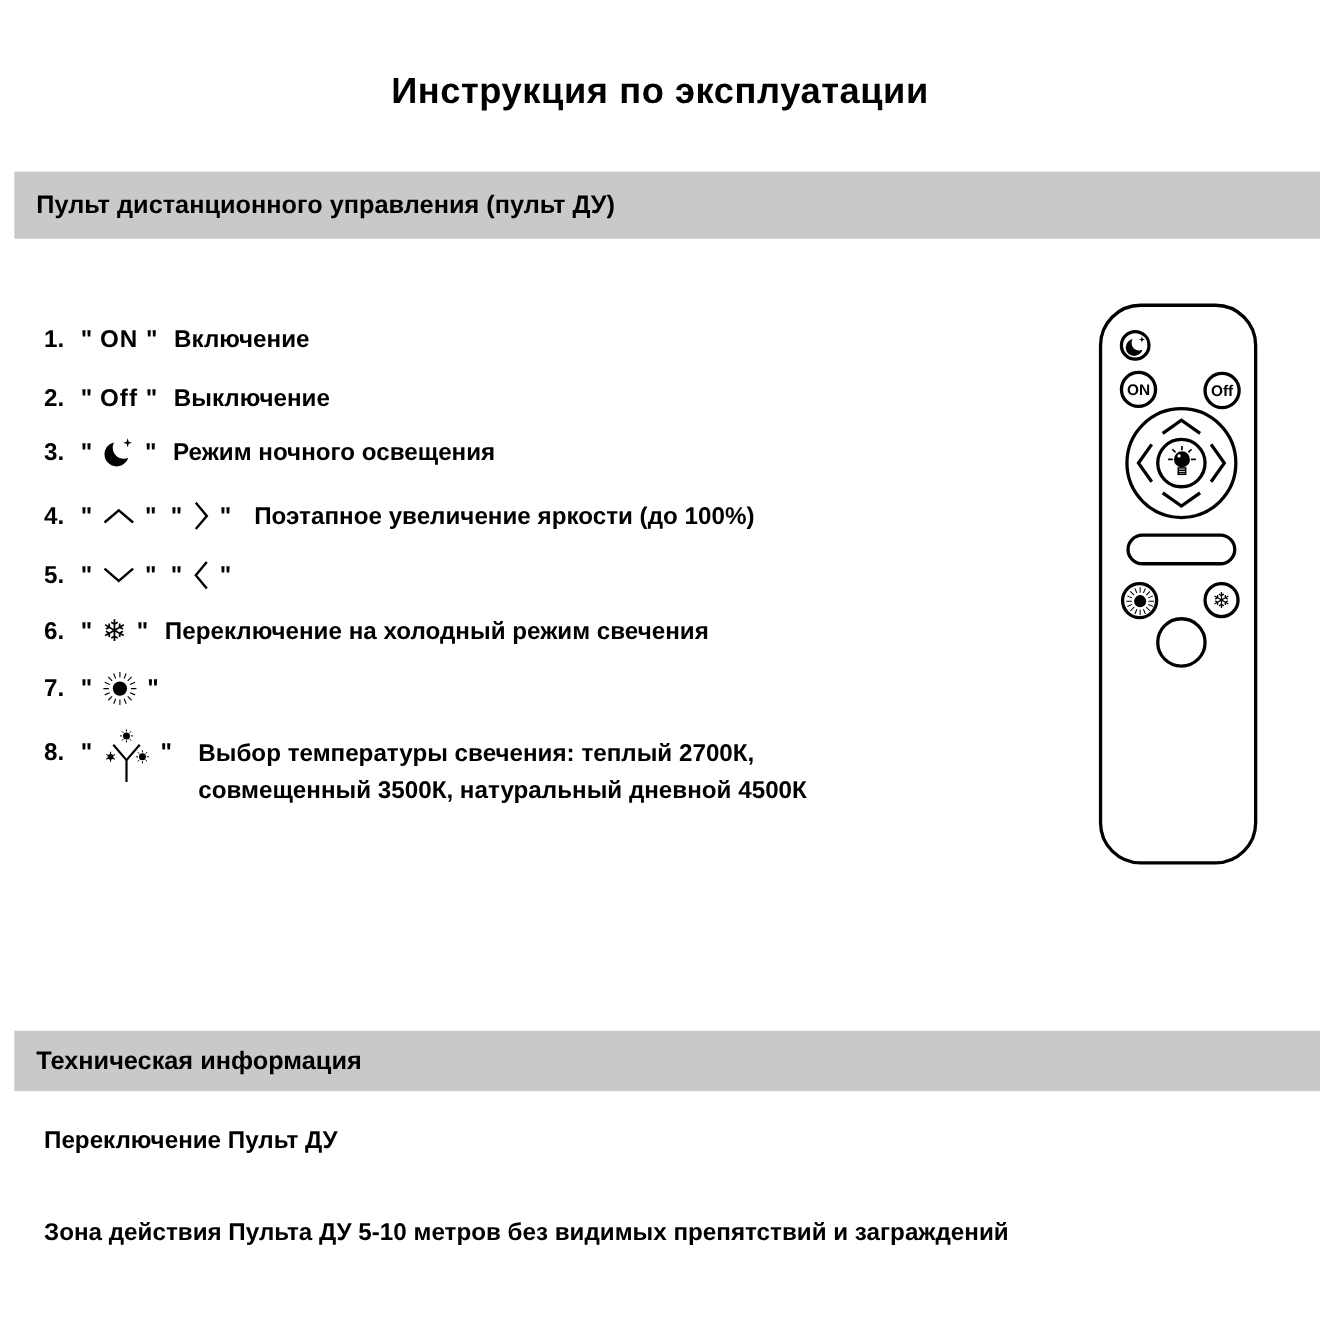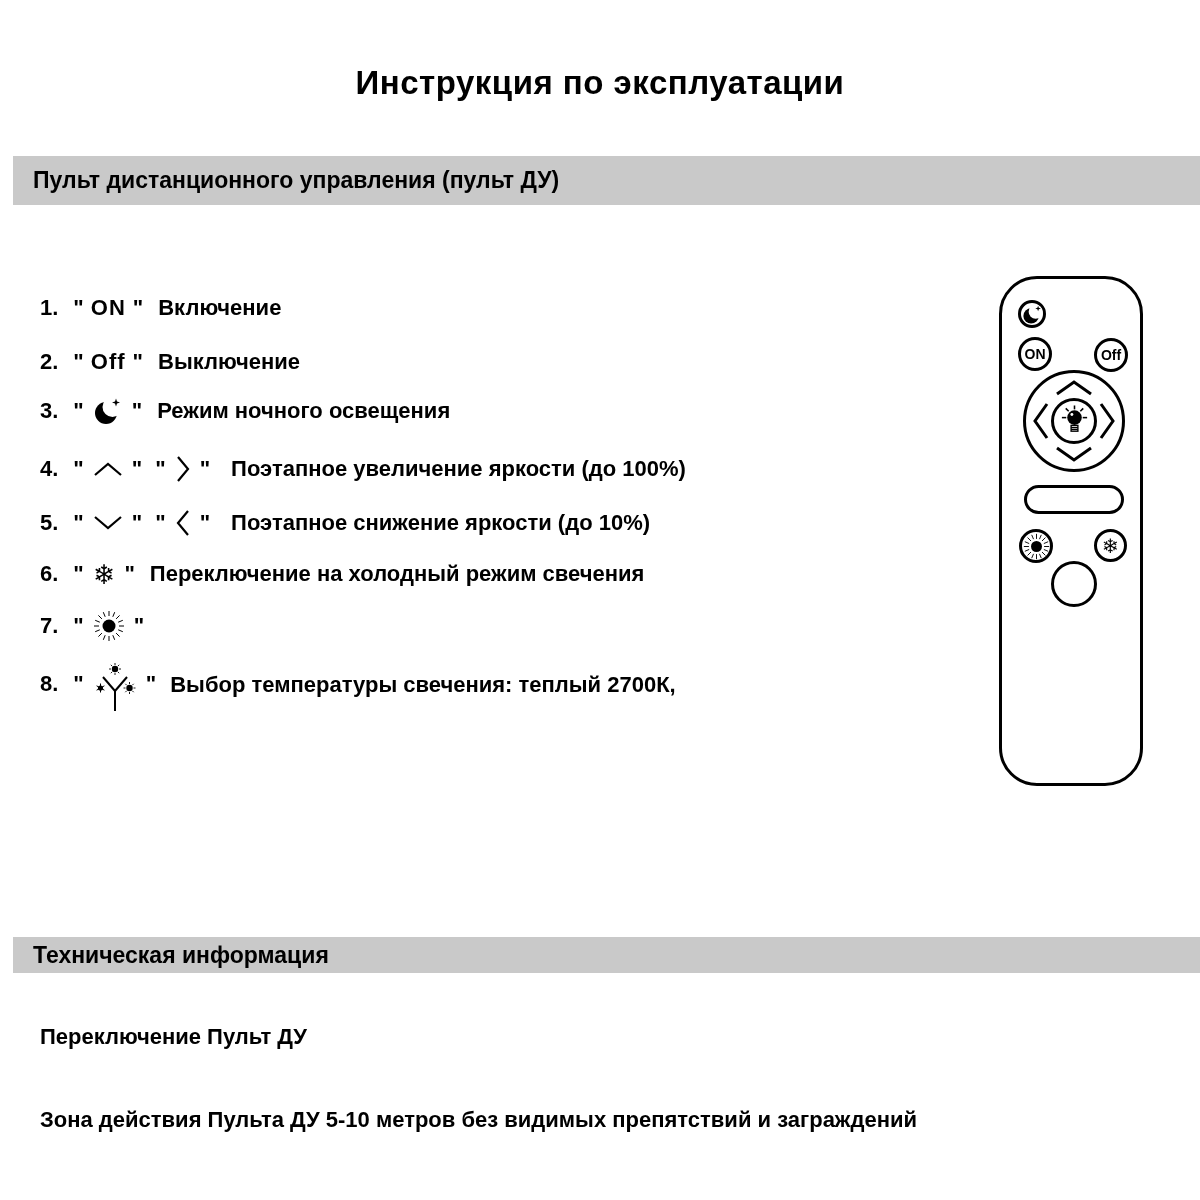--- a/index.html
+++ b/index.html
@@ -18,7 +18,7 @@
     display:flex; align-items:center; padding-left:20px;
     font-size:23px;
   }
-  .bar1 { top:156px; height:49px; }
+  .bar1 { top:156px; height:61px; }
   .bar2 { top:937px; height:36px; }
 
   .item {

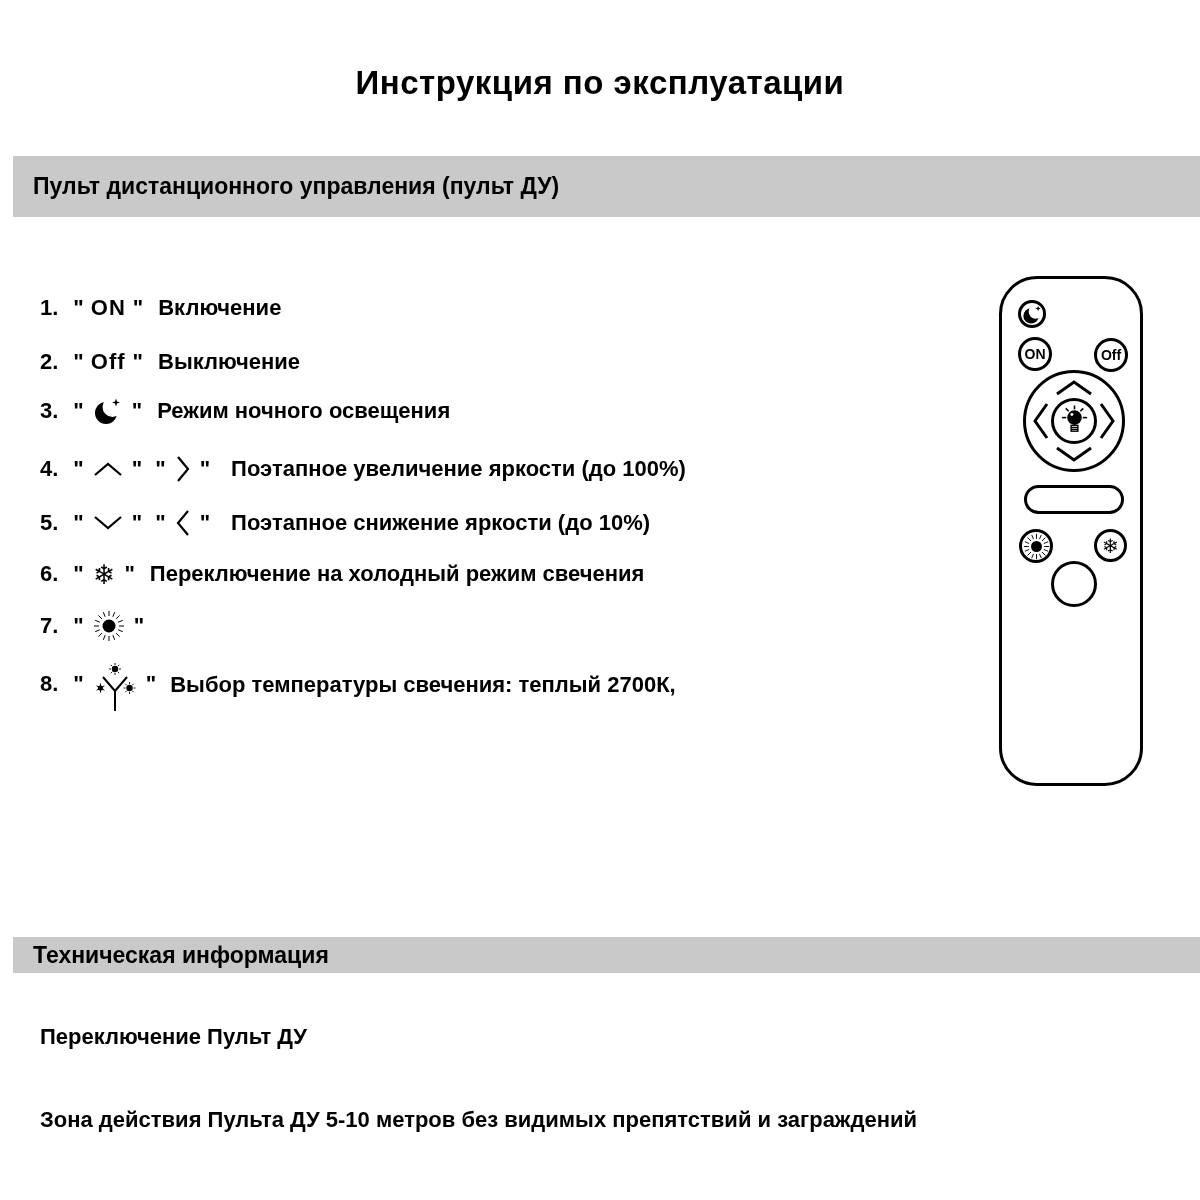--- a/index.html
+++ b/index.html
@@ -153,7 +153,6 @@
         </svg>
     </span>
     <span class="quo">"</span>
-    <span class="desc">Поэтапное снижение яркости (до 10%)</span>
   </div>
 
   <div class="item" style="top:557px">

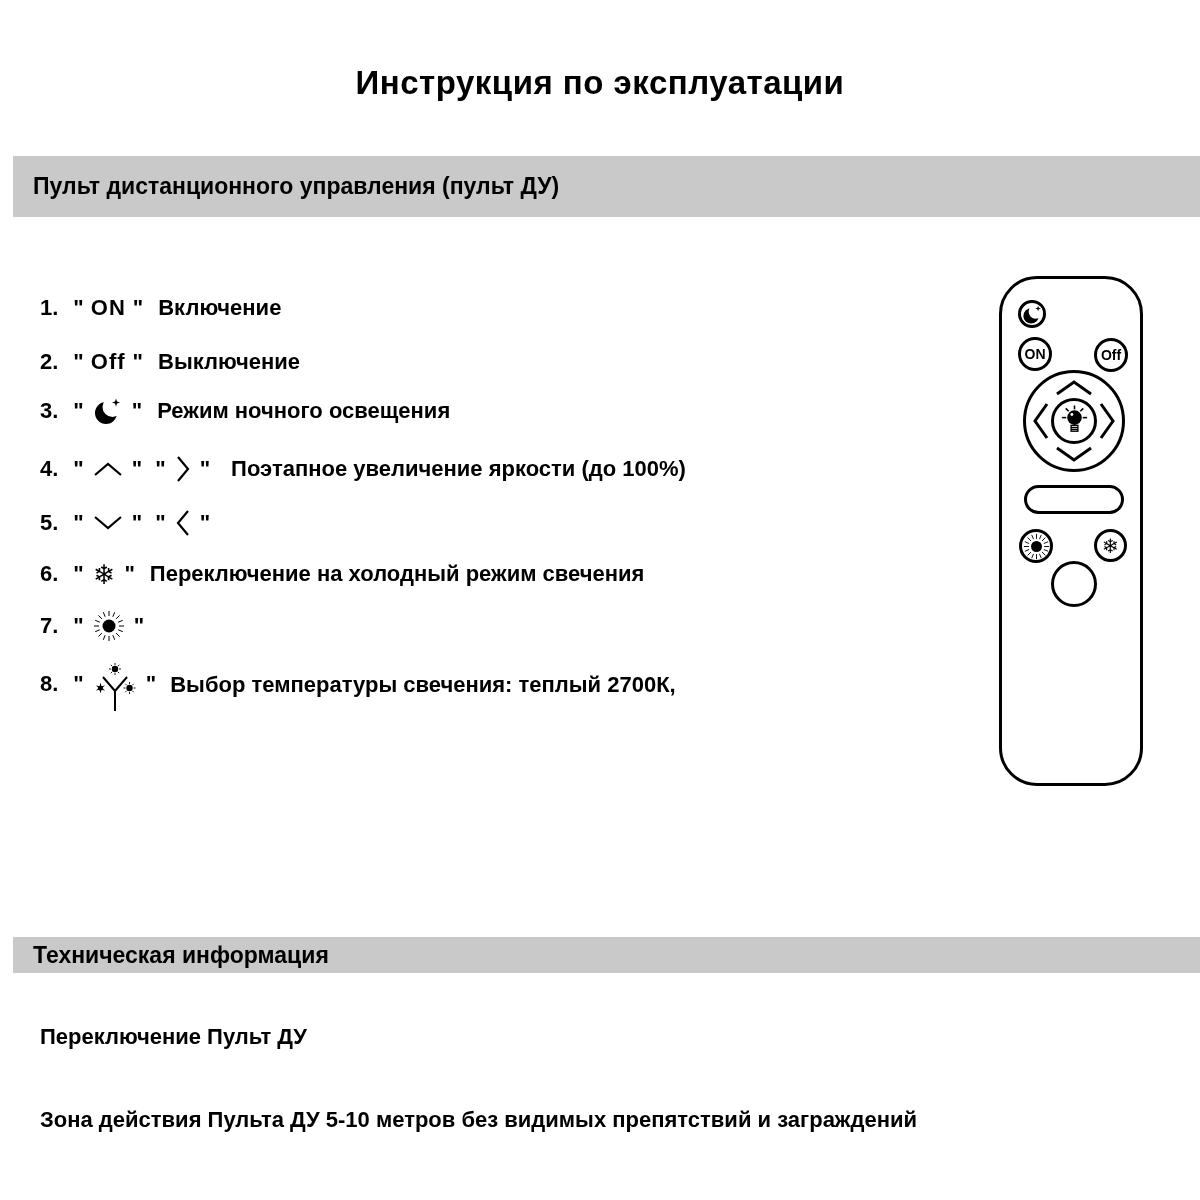--- a/index.html
+++ b/index.html
@@ -37,7 +37,7 @@
   .item8 .num { margin-right:13px; line-height:32px; }
   .item8 .quo { line-height:32px; margin:0 2px; }
   .item8 .ico { margin:0 6px; margin-top:-6px; }
-  .item8 .descs { margin-left:12px; line-height:33px; }
+  .item8 .descs { margin-left:22px; line-height:33px; }
 
   .glyph-snow { font-family:"DejaVu Sans", sans-serif; font-size:27px; line-height:27px; font-weight:400; }
 

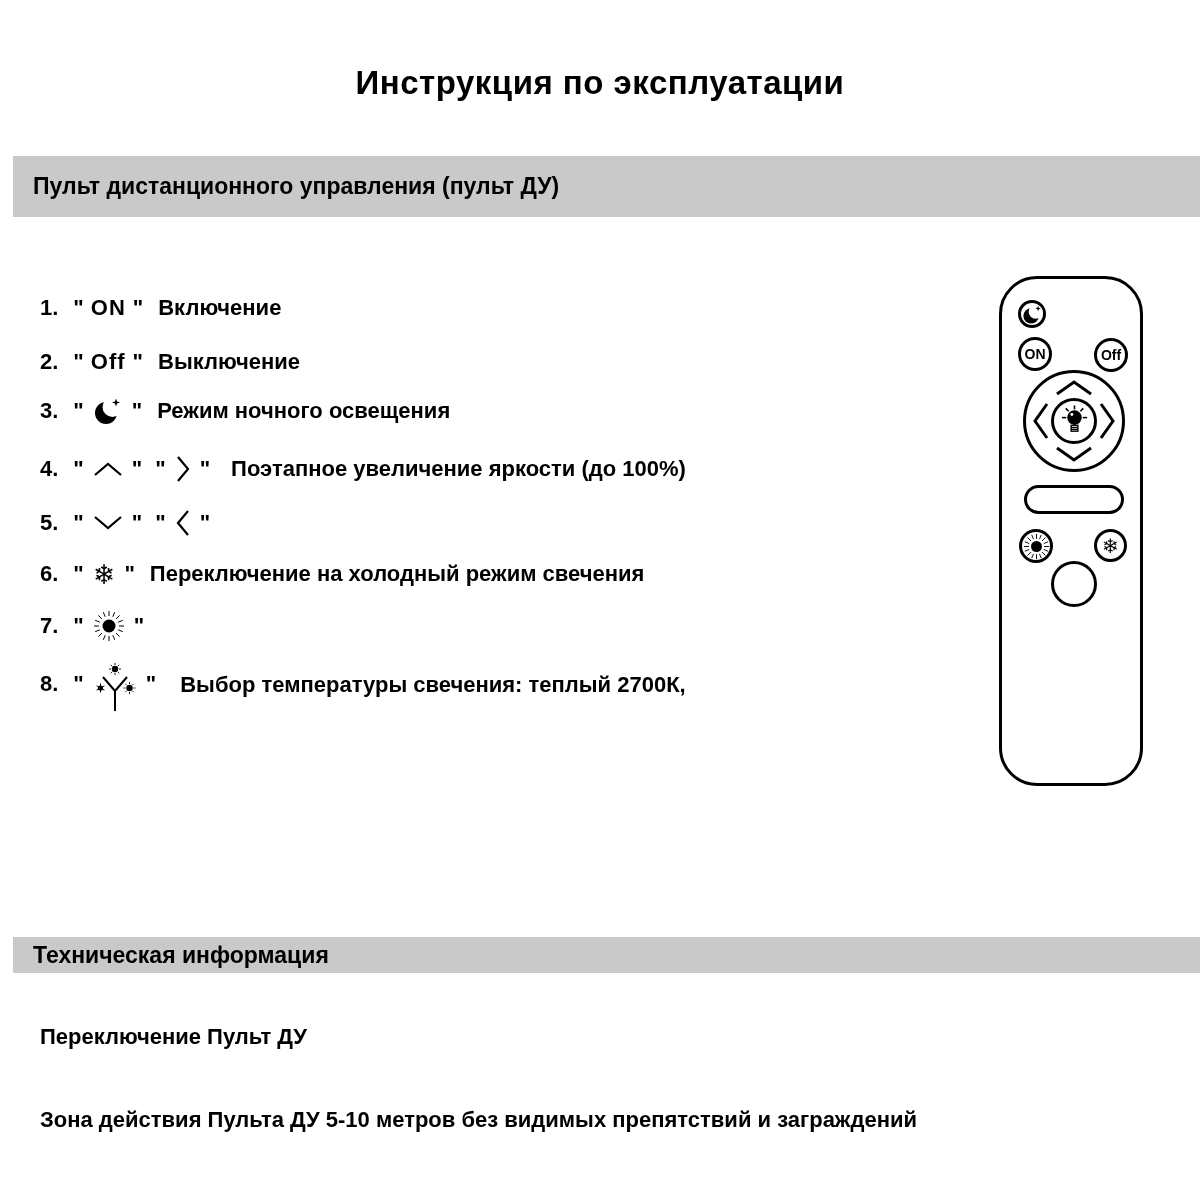--- a/index.html
+++ b/index.html
@@ -238,6 +238,7 @@
     <span class="quo">"</span>
     <span class="descs">
       <div>Выбор температуры свечения: теплый 2700К,</div>
+      <div>совмещенный 3500К, натуральный дневной 4500К</div>
     </span>
   </div>
 

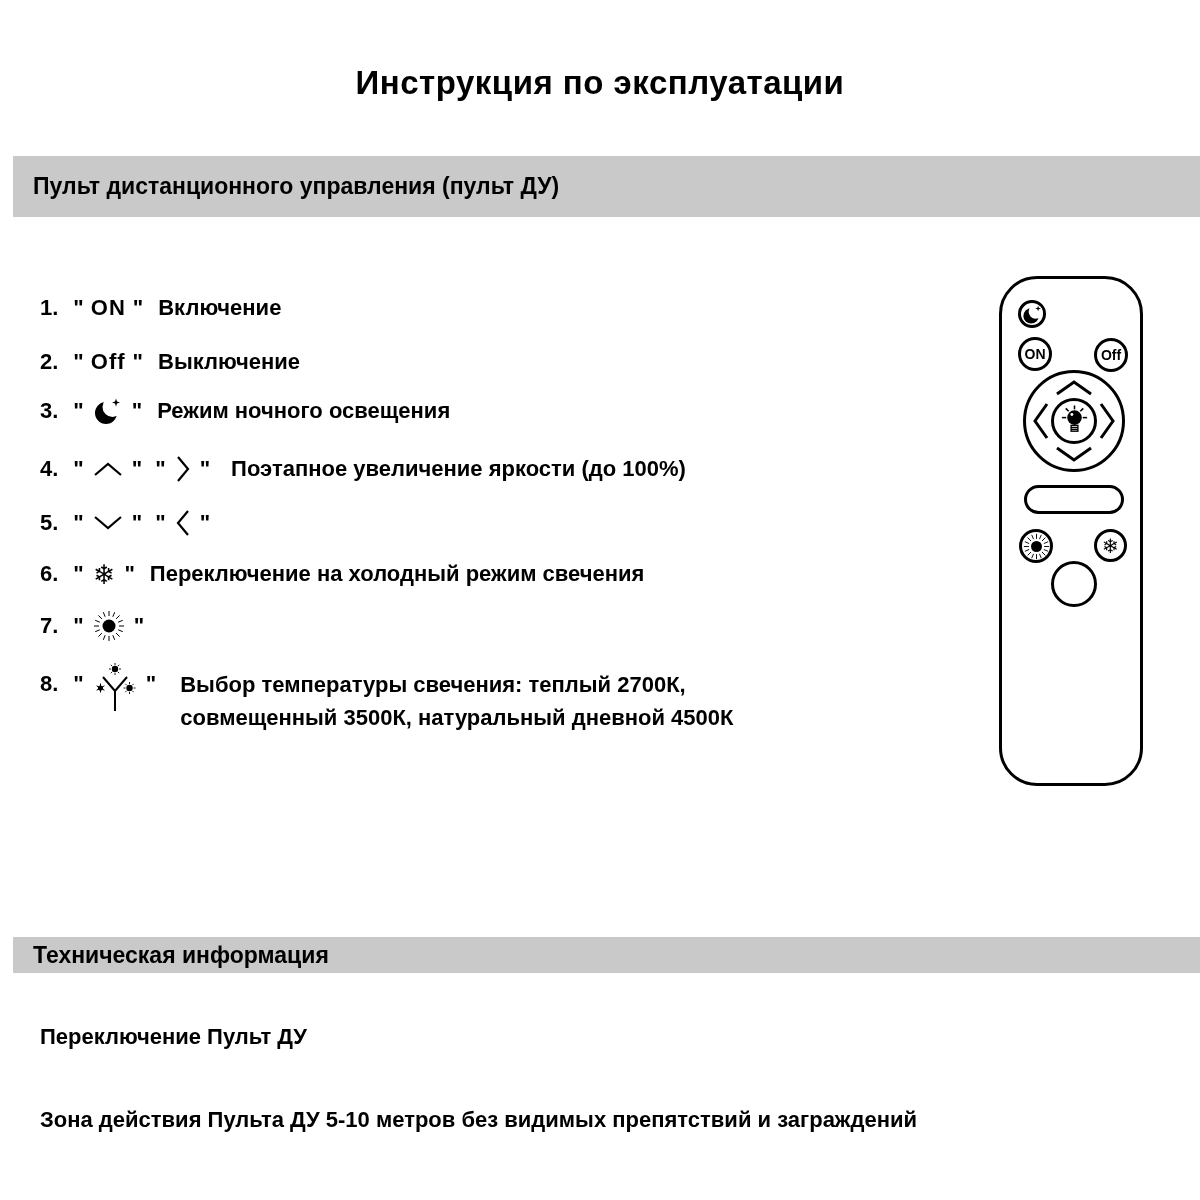--- a/index.html
+++ b/index.html
@@ -19,7 +19,7 @@
     font-size:23px;
   }
   .bar1 { top:156px; height:61px; }
-  .bar2 { top:937px; height:36px; }
+  .bar2 { top:937px; height:55px; }
 
   .item {
     position:absolute; left:40px; display:flex; align-items:center;

